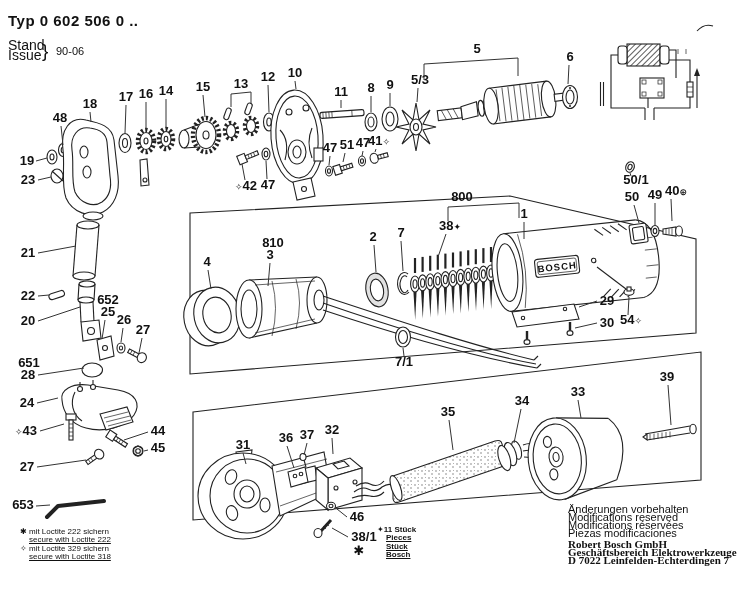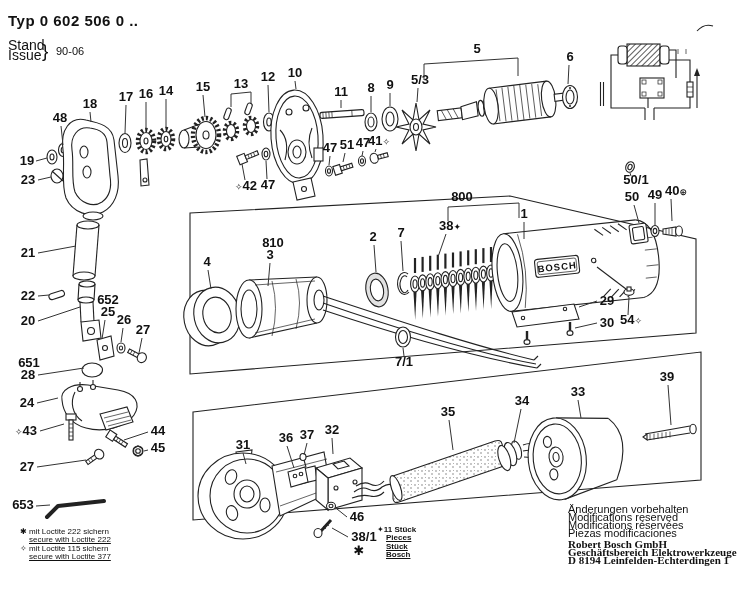--- a/index.html
+++ b/index.html
@@ -652,7 +652,7 @@
       <span>mit Loctite 222 sichern</span></div>
     <div class="ind">secure with Loctite 222</div>
     <div><span class="sym">✧</span>
-      <span>mit Loctite 115 sichern</span></div>
+      <span>mit Loctite 329 sichern</span></div>
     <div class="ind">secure with Loctite 377</div>
   </div>
 

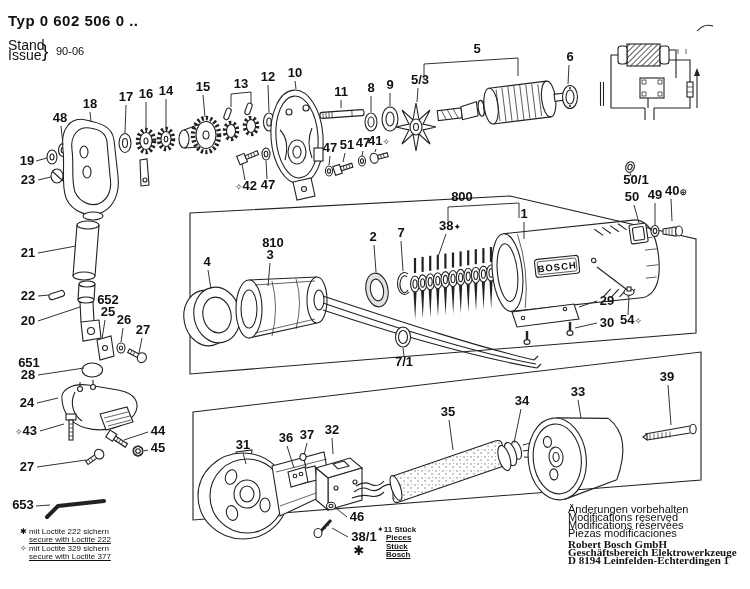--- a/index.html
+++ b/index.html
@@ -653,7 +653,7 @@
     <div class="ind">secure with Loctite 222</div>
     <div><span class="sym">✧</span>
       <span>mit Loctite 329 sichern</span></div>
-    <div class="ind">secure with Loctite 377</div>
+    <div class="ind">secure with Loctite 318</div>
   </div>
 
   <div class="smalltxt" style="left:377px;top:526px;font-weight:bold;">

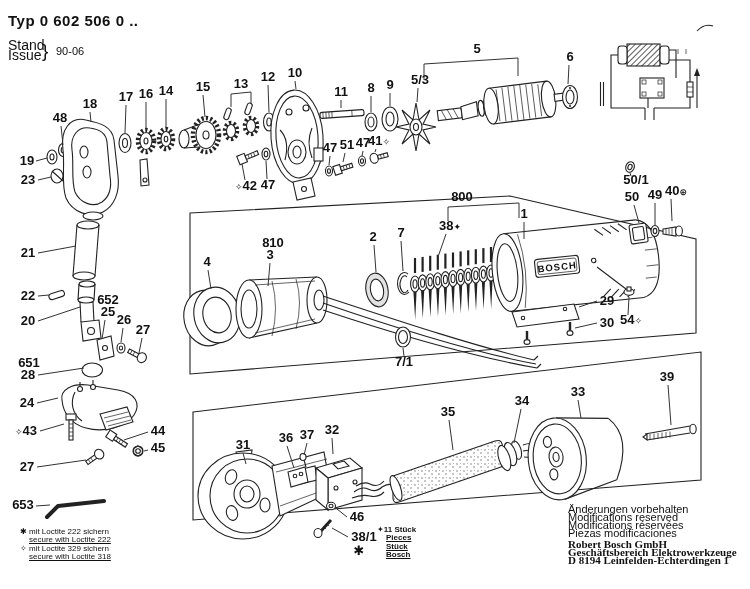--- a/index.html
+++ b/index.html
@@ -673,7 +673,7 @@
     <div style="height:3px"></div>
     <div class="bold">Robert Bosch GmbH</div>
     <div class="bold">Geschäftsbereich Elektrowerkzeuge</div>
-    <div class="bold">D 8194 Leinfelden-Echterdingen 1</div>
+    <div class="bold">D 7022 Leinfelden-Echterdingen 7</div>
   </div>
 
 </div>

